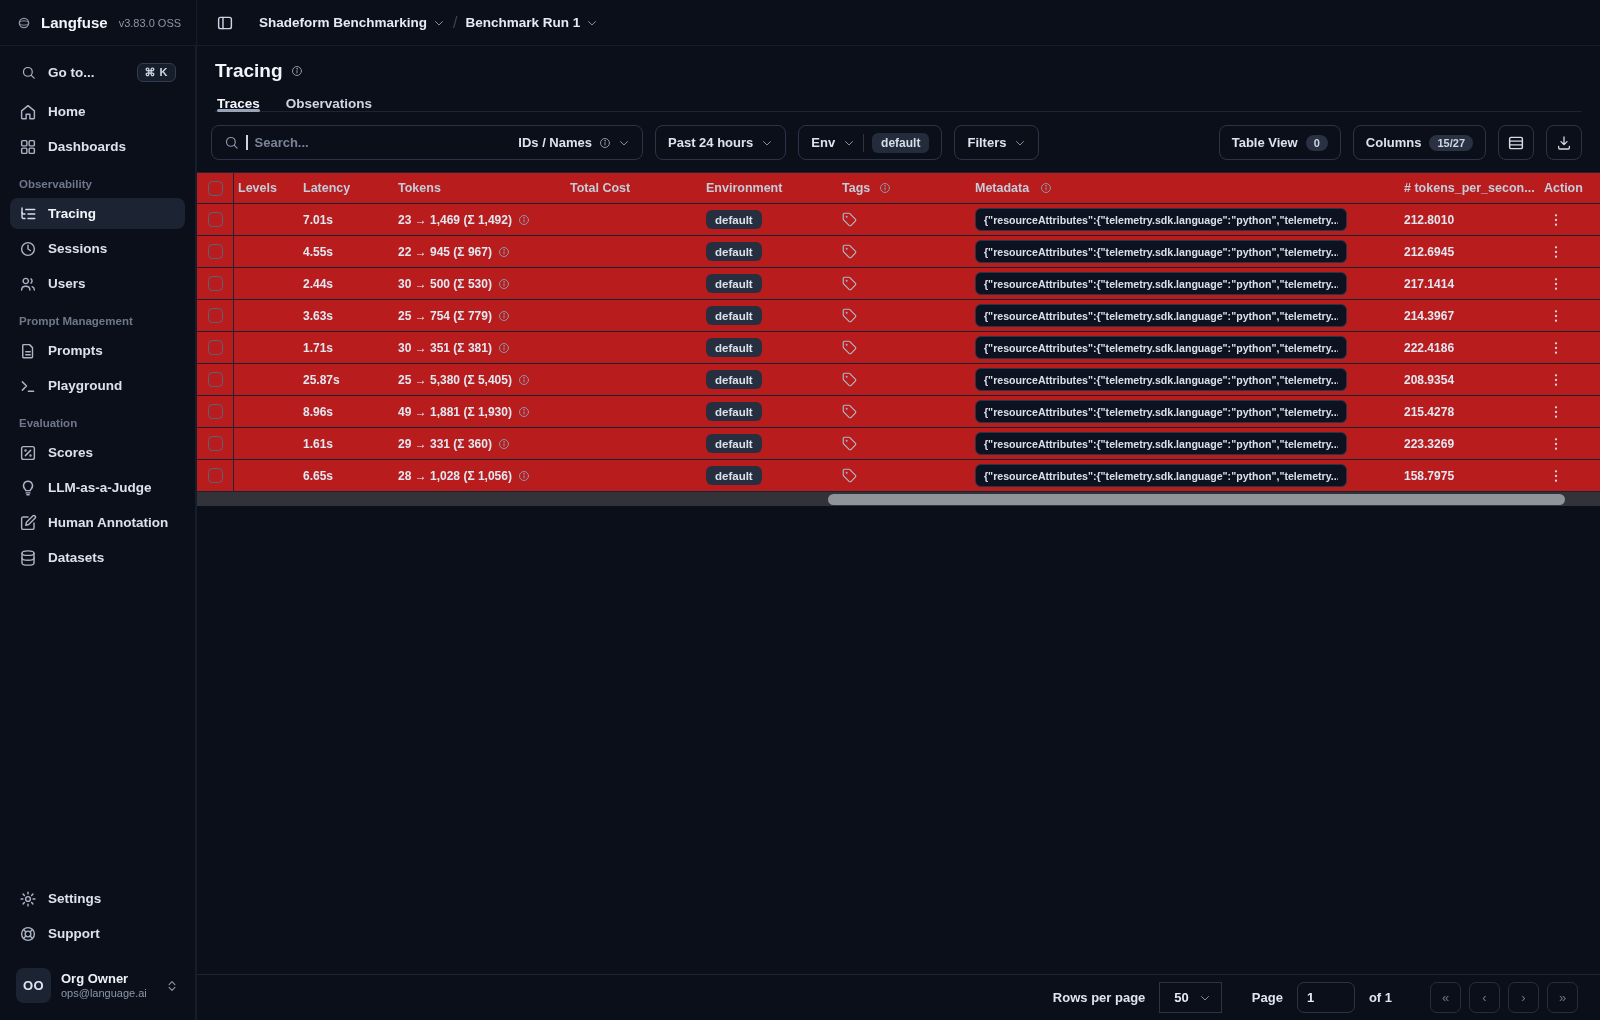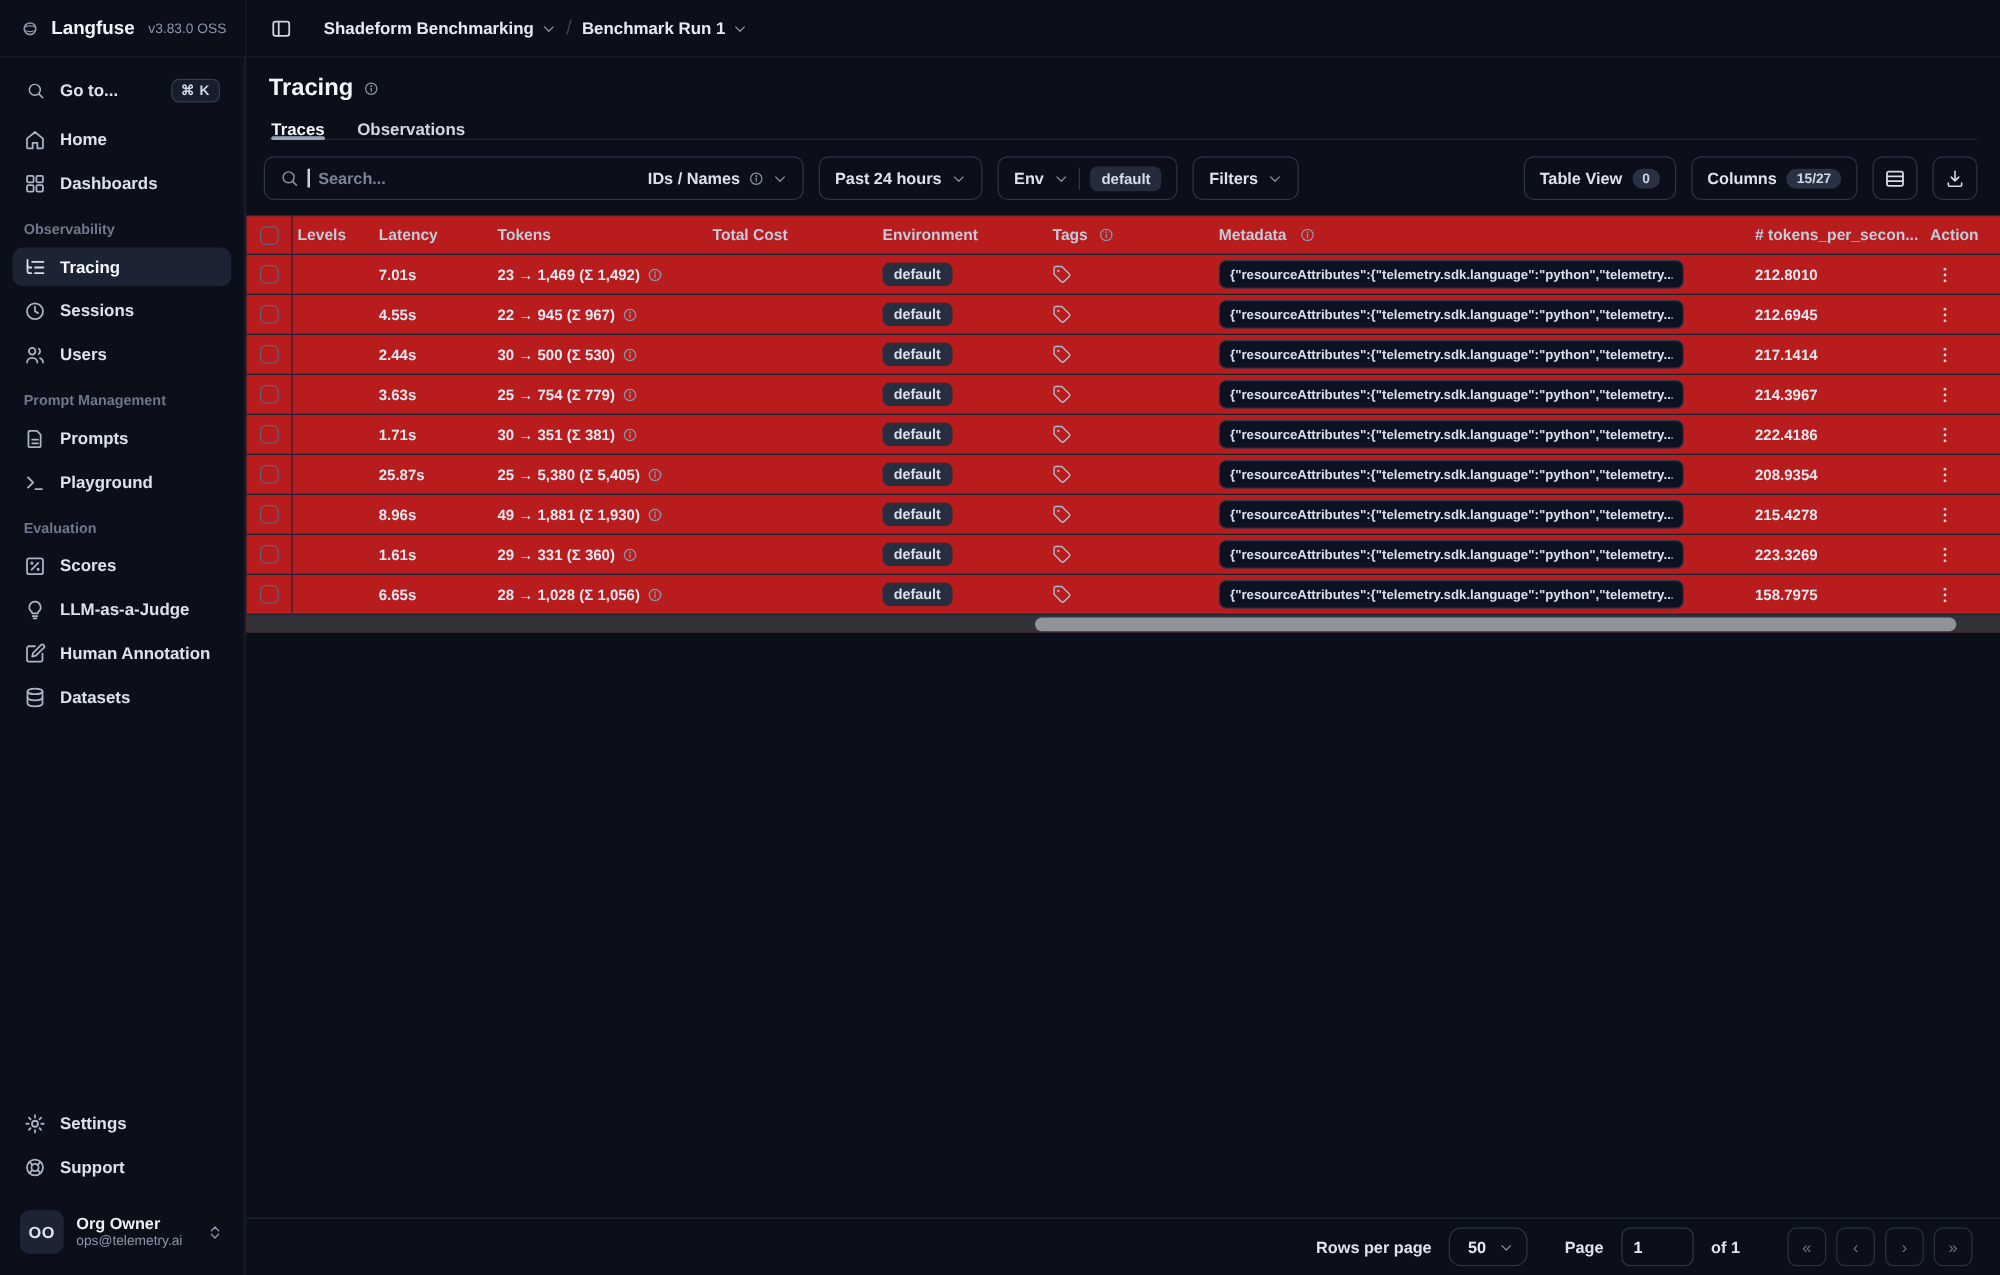--- a/index.html
+++ b/index.html
@@ -285,7 +285,7 @@
       <div class="avatar">OO</div>
       <div class="user-meta">
         <span class="user-name">Org Owner</span>
-        <span class="user-email">ops@telemetry.ai</span>
+        <span class="user-email">ops@language.ai</span>
       </div>
       <span class="user-chevrons">
           <svg width="14" height="14" viewBox="0 0 24 24" fill="none" stroke="currentColor" stroke-width="1.9" stroke-linecap="round" stroke-linejoin="round">

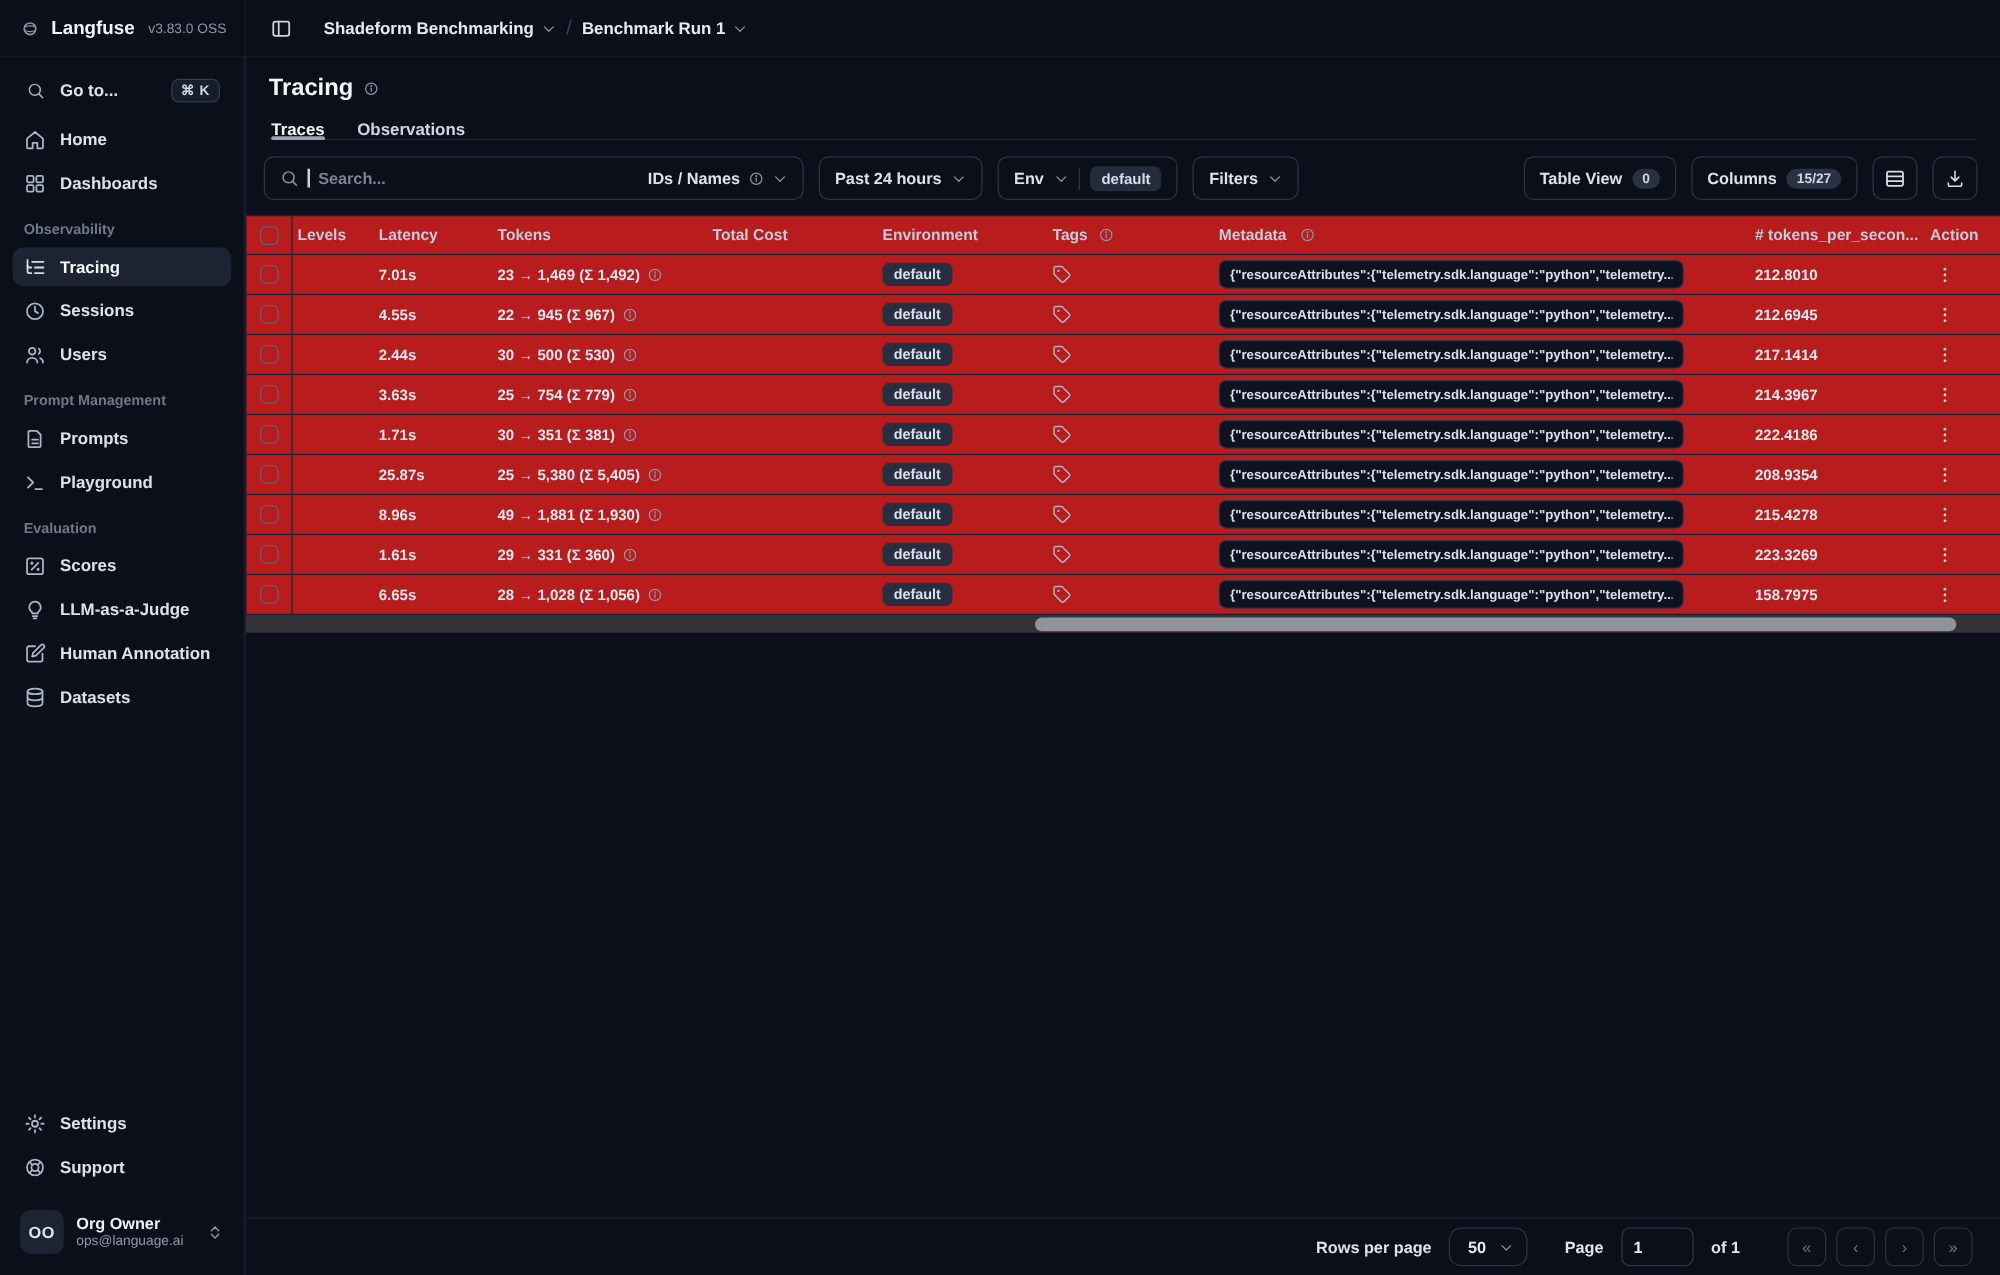--- a/index.html
+++ b/index.html
@@ -92,7 +92,7 @@
   
   .footer { height:46px; border-top:1px solid #1d2433; display:flex; align-items:center; justify-content:flex-end; gap:14px; padding-right:22px; background:#0b0f1a; }
   .f-label { font-size:13px; font-weight:bold; color:#dfe5ee; }
-  .f-select { display:flex; align-items:center; gap:10px; height:31px; border:1px solid #2b3447; border-radius:10px; padding:0 10px 0 14px; font-size:13px; font-weight:bold; color:#e5eaf3; cursor:pointer; margin-right:16px; }
+  .f-select { display:flex; align-items:center; gap:10px; height:31px; border:1px solid #2b3447; border-radius:0; padding:0 10px 0 14px; font-size:13px; font-weight:bold; color:#e5eaf3; cursor:pointer; margin-right:16px; }
   .f-input { width:58px; height:31px; border:1px solid #2b3447; border-radius:7px; background:transparent; font-size:13px; font-weight:bold; color:#e5eaf3; padding-left:9px; display:flex; align-items:center; }
   .f-of { margin-right:24px; }
   .pg-btn { width:31px; height:31px; border:1px solid #262e3f; border-radius:7px; display:flex; align-items:center; justify-content:center; font-size:13px; color:#6b7487; cursor:pointer; }

